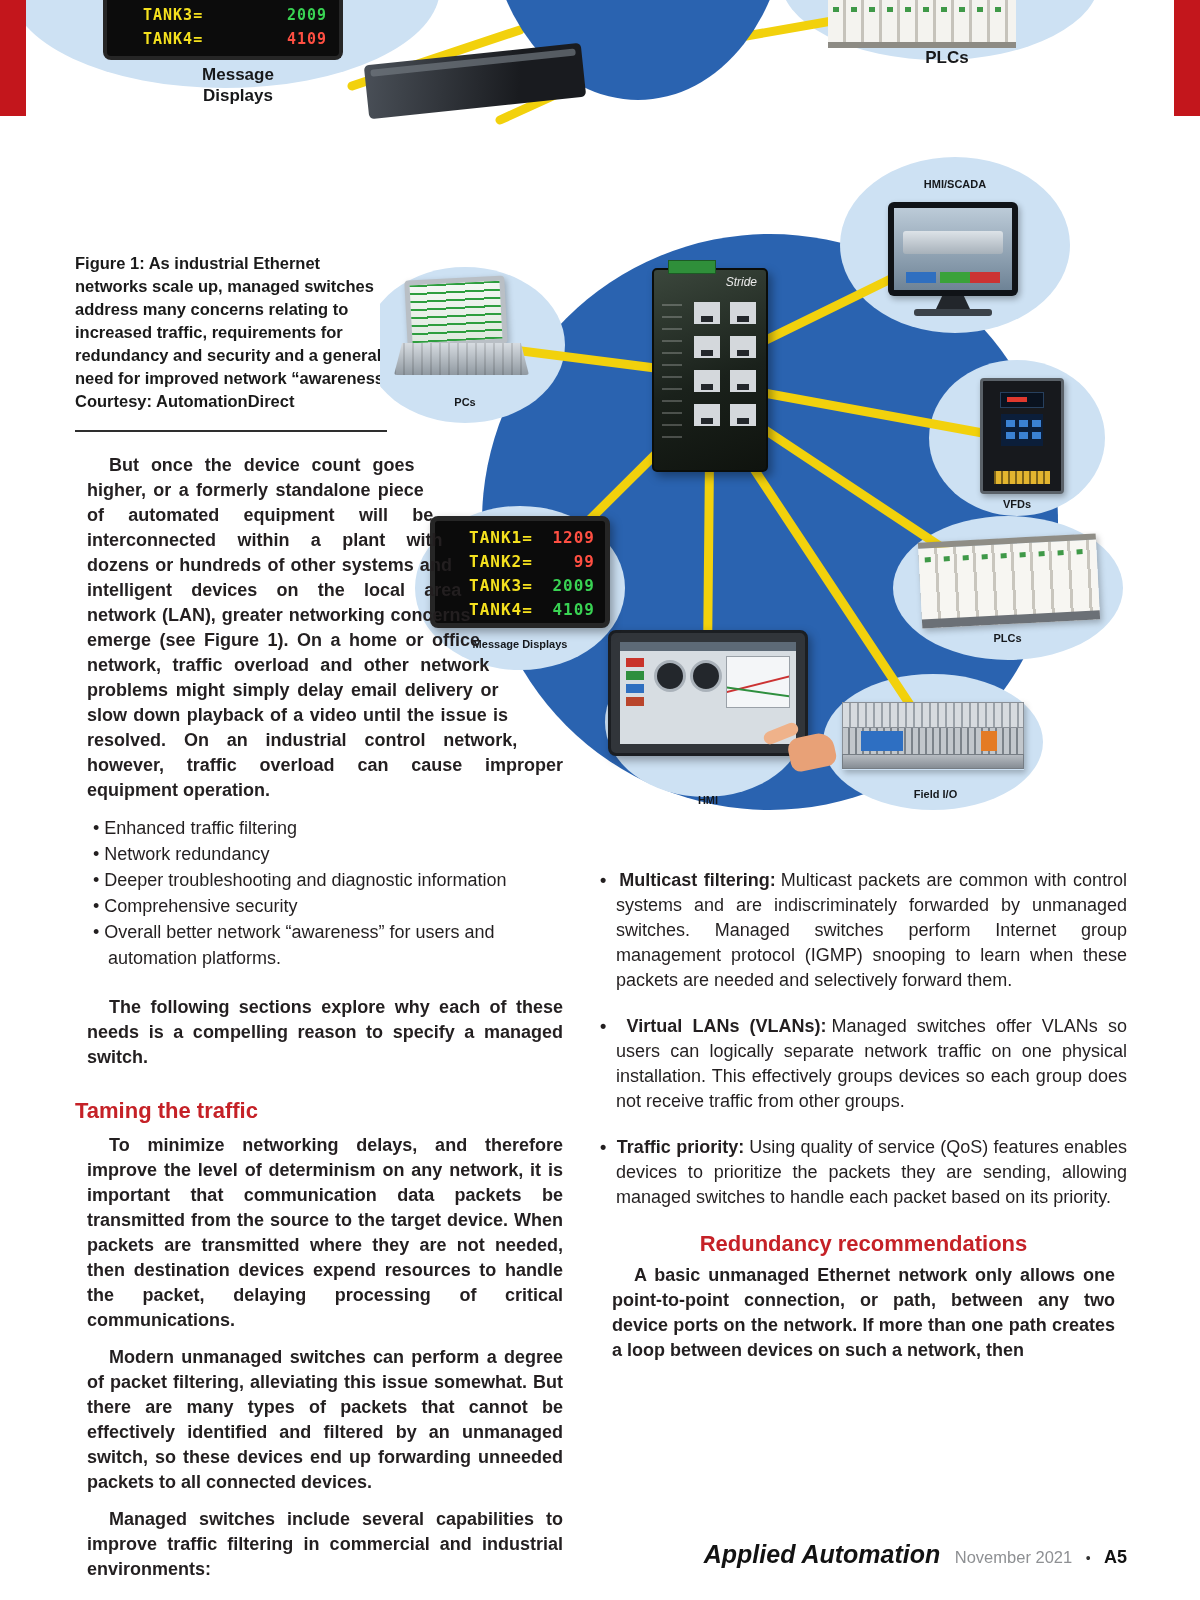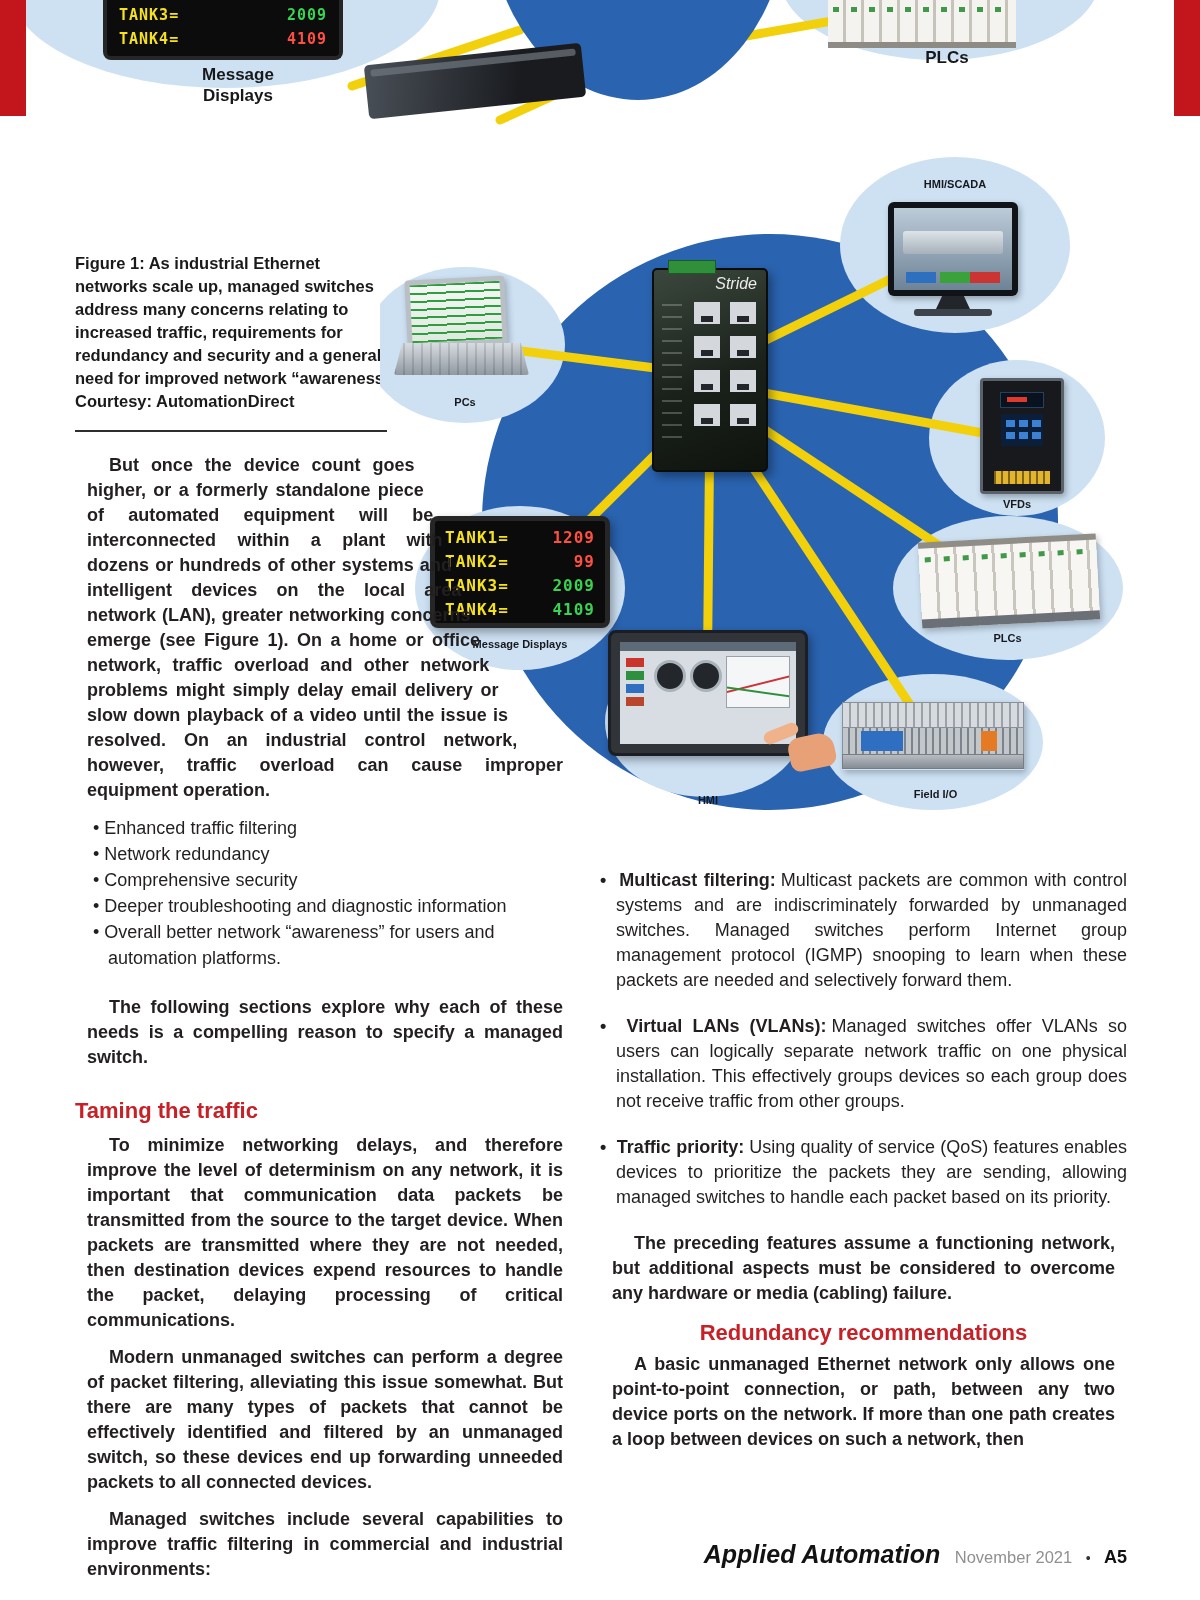--- a/index.html
+++ b/index.html
@@ -145,7 +145,7 @@
     box-shadow:3px 4px 10px rgba(0,0,0,.35); font-family:"DejaVu Sans Mono", monospace; }
   .md-row { display:flex; justify-content:space-between; font-size:16px; line-height:24px;
     font-weight:bold; letter-spacing:1px; }
-  .md-label { color:#f5e11e; }
+  .md-label { color:#f5e11e;margin-left:24px; }
 
   
   .body-text { font-size:18px; line-height:25px; text-align:justify; color:#231f20; }

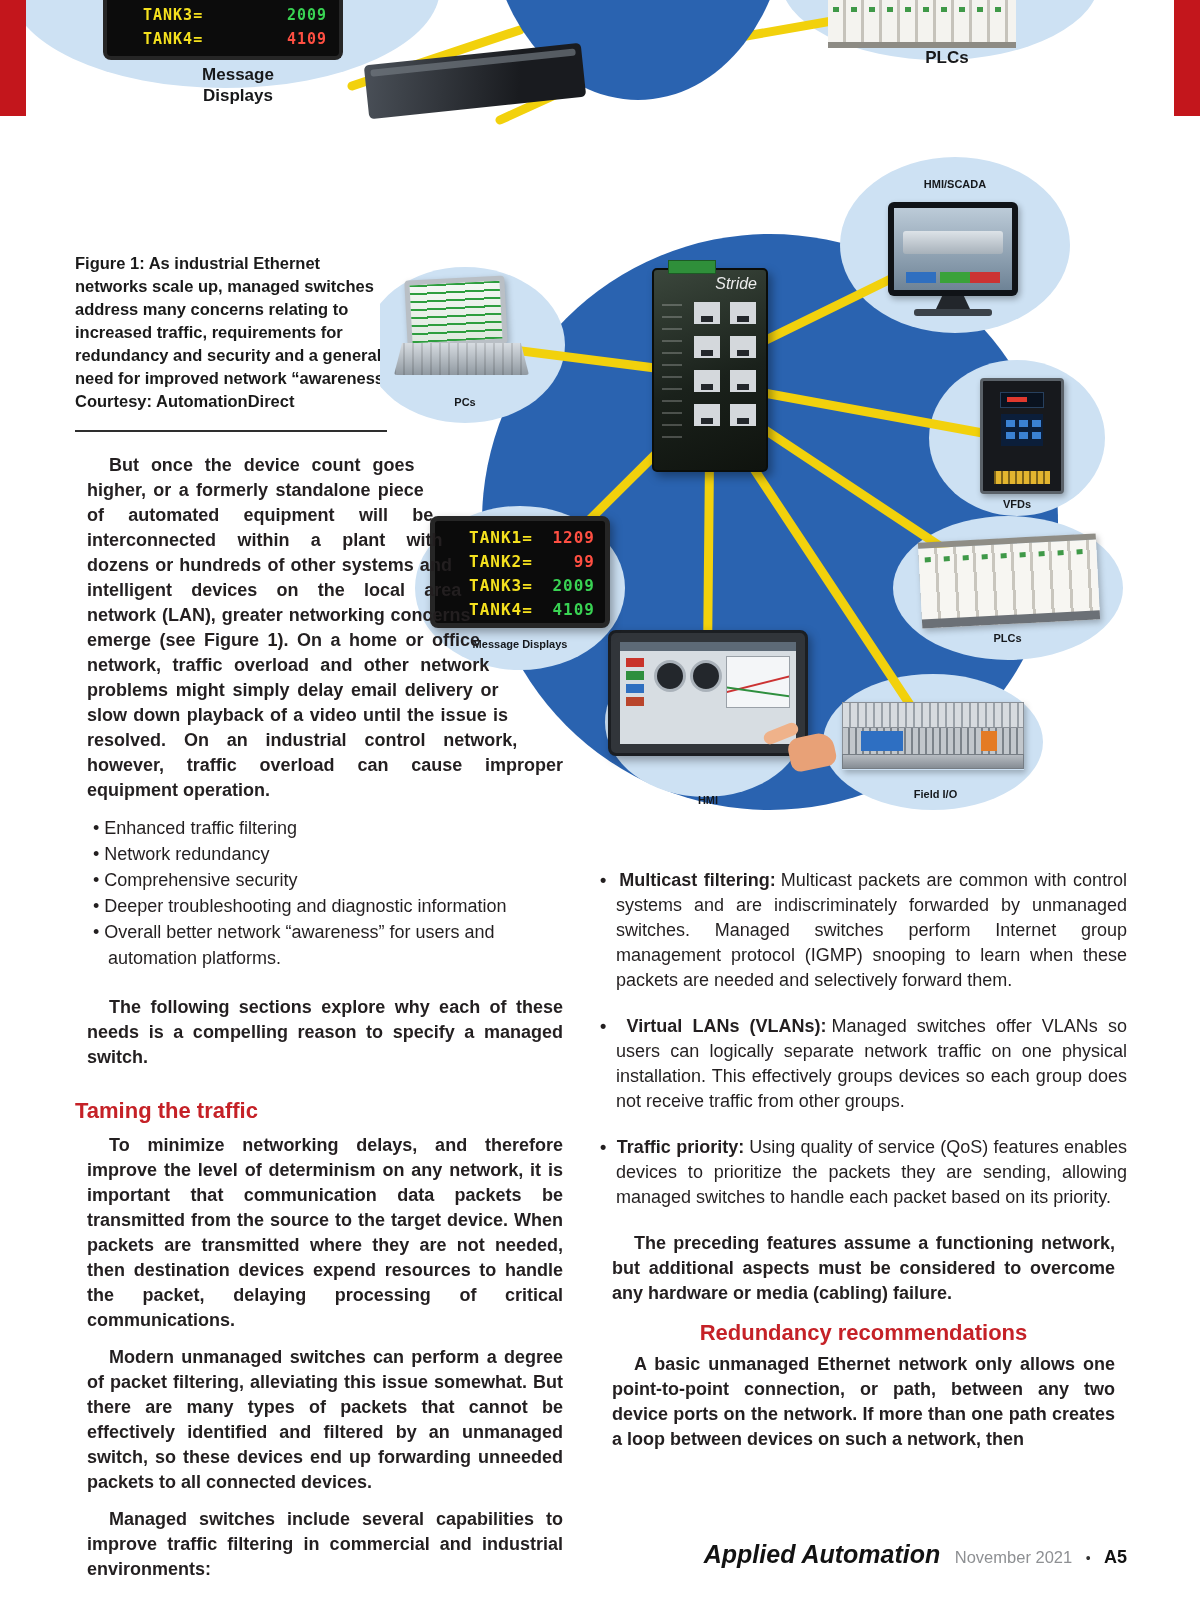--- a/index.html
+++ b/index.html
@@ -53,7 +53,7 @@
     border:2px solid #0a0d0a; border-radius:5px; box-shadow:4px 5px 10px rgba(0,0,0,.35); }
   .sw-top { position:absolute; top:-10px; left:14px; width:46px; height:12px;
     background:#2f8f3a; border:1px solid #1c5a24; }
-  .sw-brand { position:absolute; top:5px; right:9px; color:#ececec; font-size:16px; font-style:italic; }
+  .sw-brand { position:absolute; top:5px; right:9px; color:#ececec; font-size:12px; font-style:italic; }
   .sw-labelcol { position:absolute; left:8px; top:34px; width:20px; height:140px;
     background:repeating-linear-gradient(rgba(255,255,255,.28) 0 2px, transparent 2px 12px); opacity:.8; }
   .sw-ports { position:absolute; left:40px; top:32px; width:26px; height:22px; background:#d4d8dc;

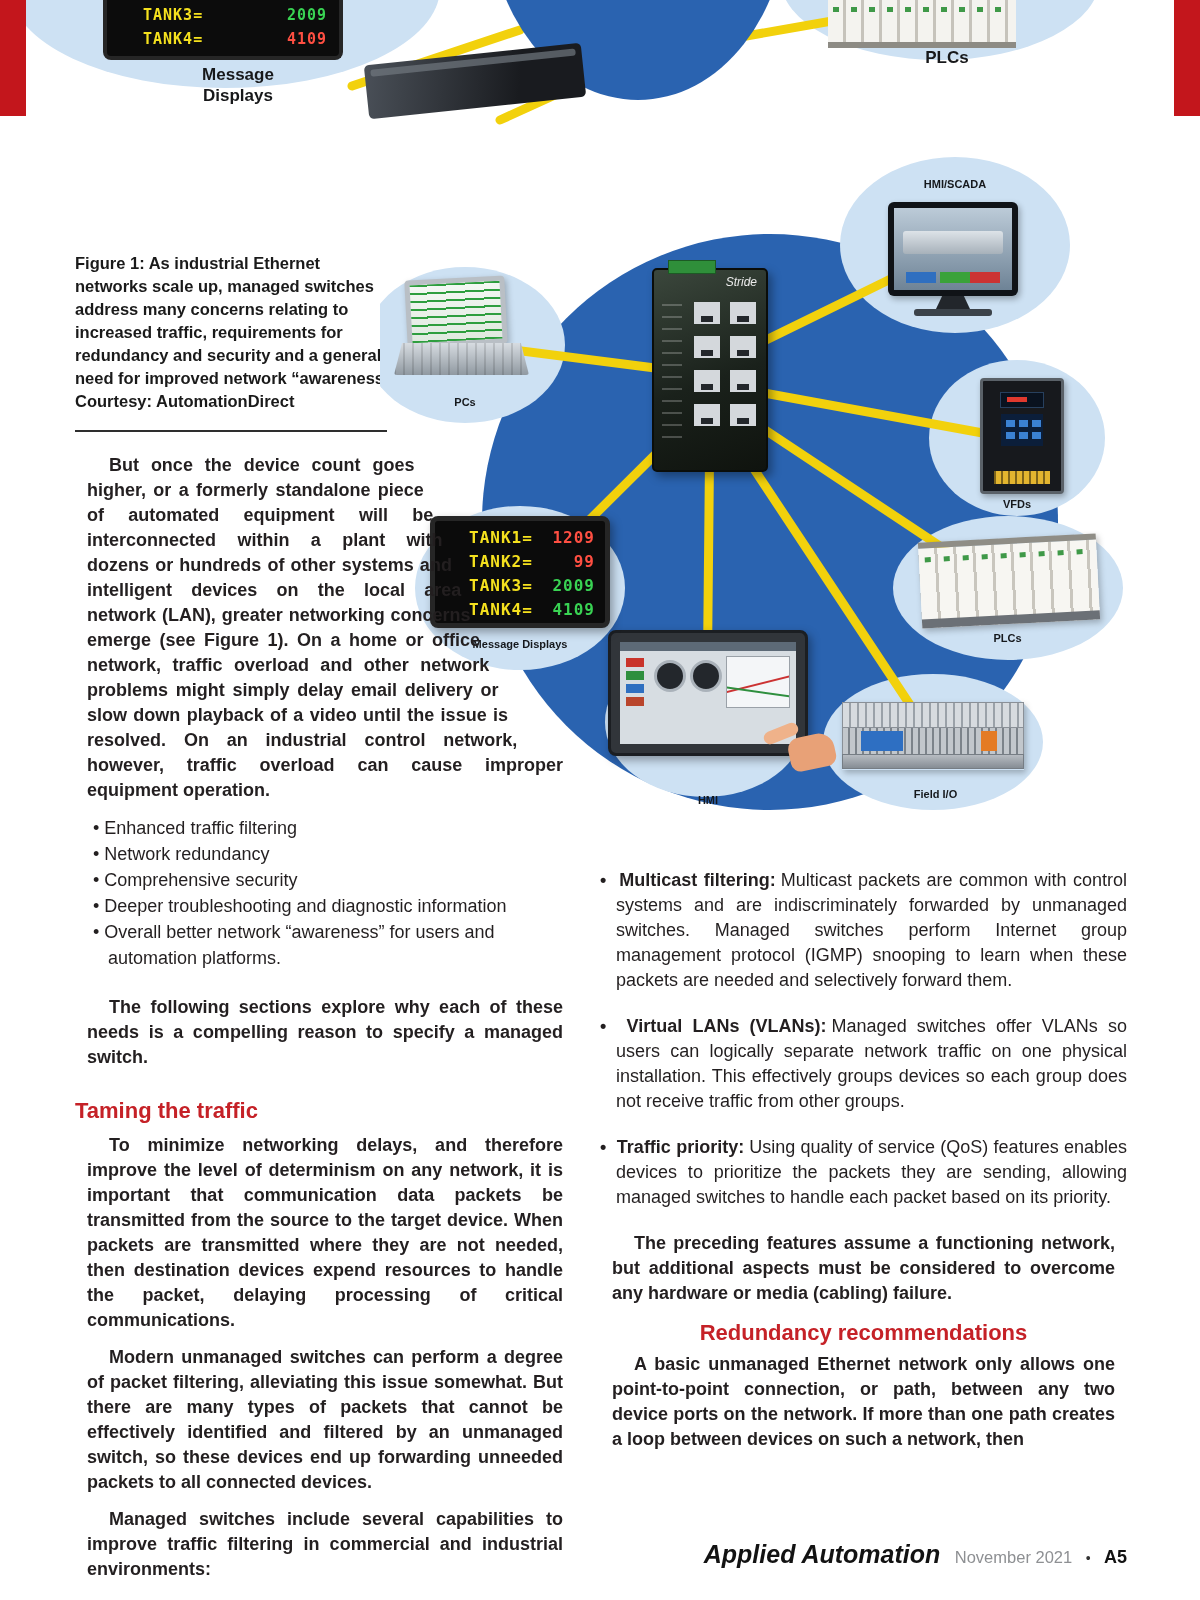--- a/index.html
+++ b/index.html
@@ -318,8 +318,8 @@
     <div class="ul">
       <div class="li">Enhanced traffic filtering</div>
       <div class="li">Network redundancy</div>
+      <div class="li">Deeper troubleshooting and diagnostic information</div>
       <div class="li">Comprehensive security</div>
-      <div class="li">Deeper troubleshooting and diagnostic information</div>
       <div class="li">Overall better network “awareness” for users and automation platforms.</div>
     </div>
     <p class="para spaced">The following sections explore why each of these needs is a compelling reason to specify a managed switch.</p>

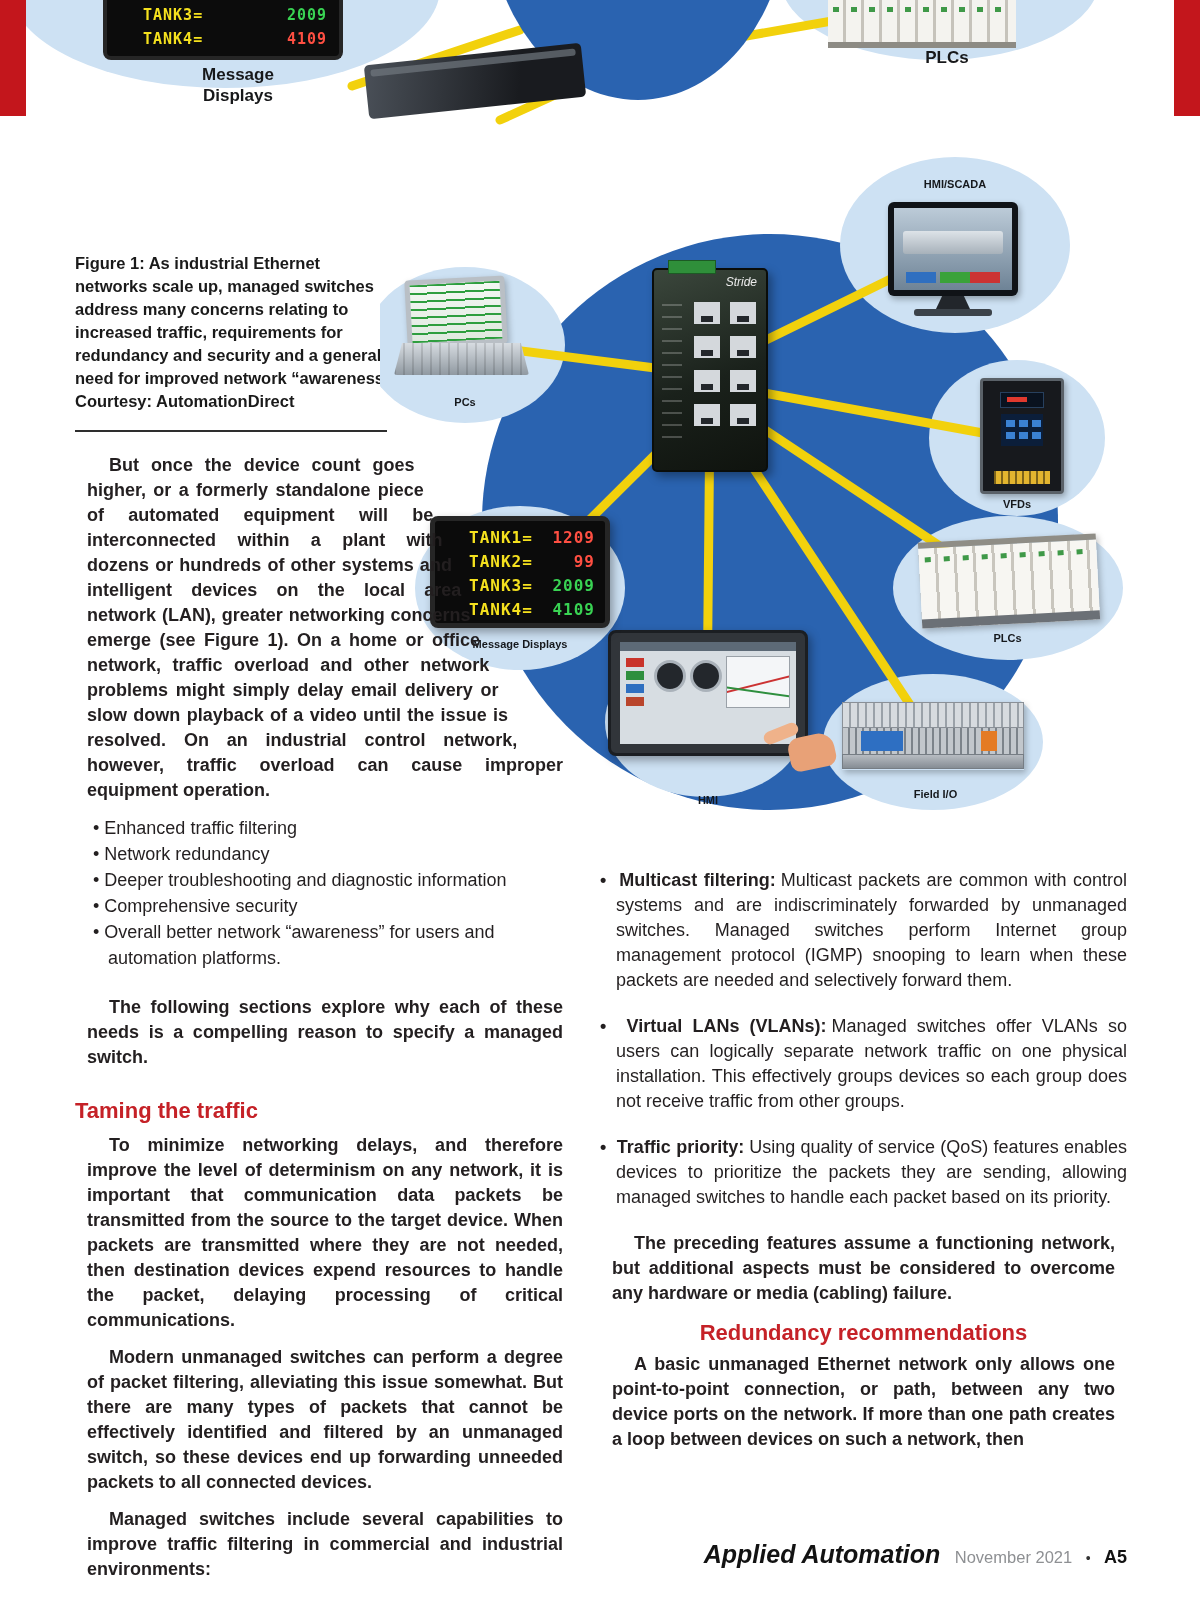--- a/index.html
+++ b/index.html
@@ -339,7 +339,6 @@
     <div class="rli">
       <span class="rli-lead">Traffic priority:</span><span class="rli-text">Using quality of service (QoS) features enables devices to prioritize the packets they are sending, allowing managed switches to handle each packet based on its priority.</span>
     </div>
-    <p class="para">The preceding features assume a functioning network, but additional aspects must be considered to overcome any hardware or media (cabling) failure.</p>
     <h2 class="red-head">Redundancy recommendations</h2>
     <p class="para">A basic unmanaged Ethernet network only allows one point-to-point connection, or path, between any two device ports on the network. If more than one path creates a loop between devices on such a network, then</p>
   </div>

